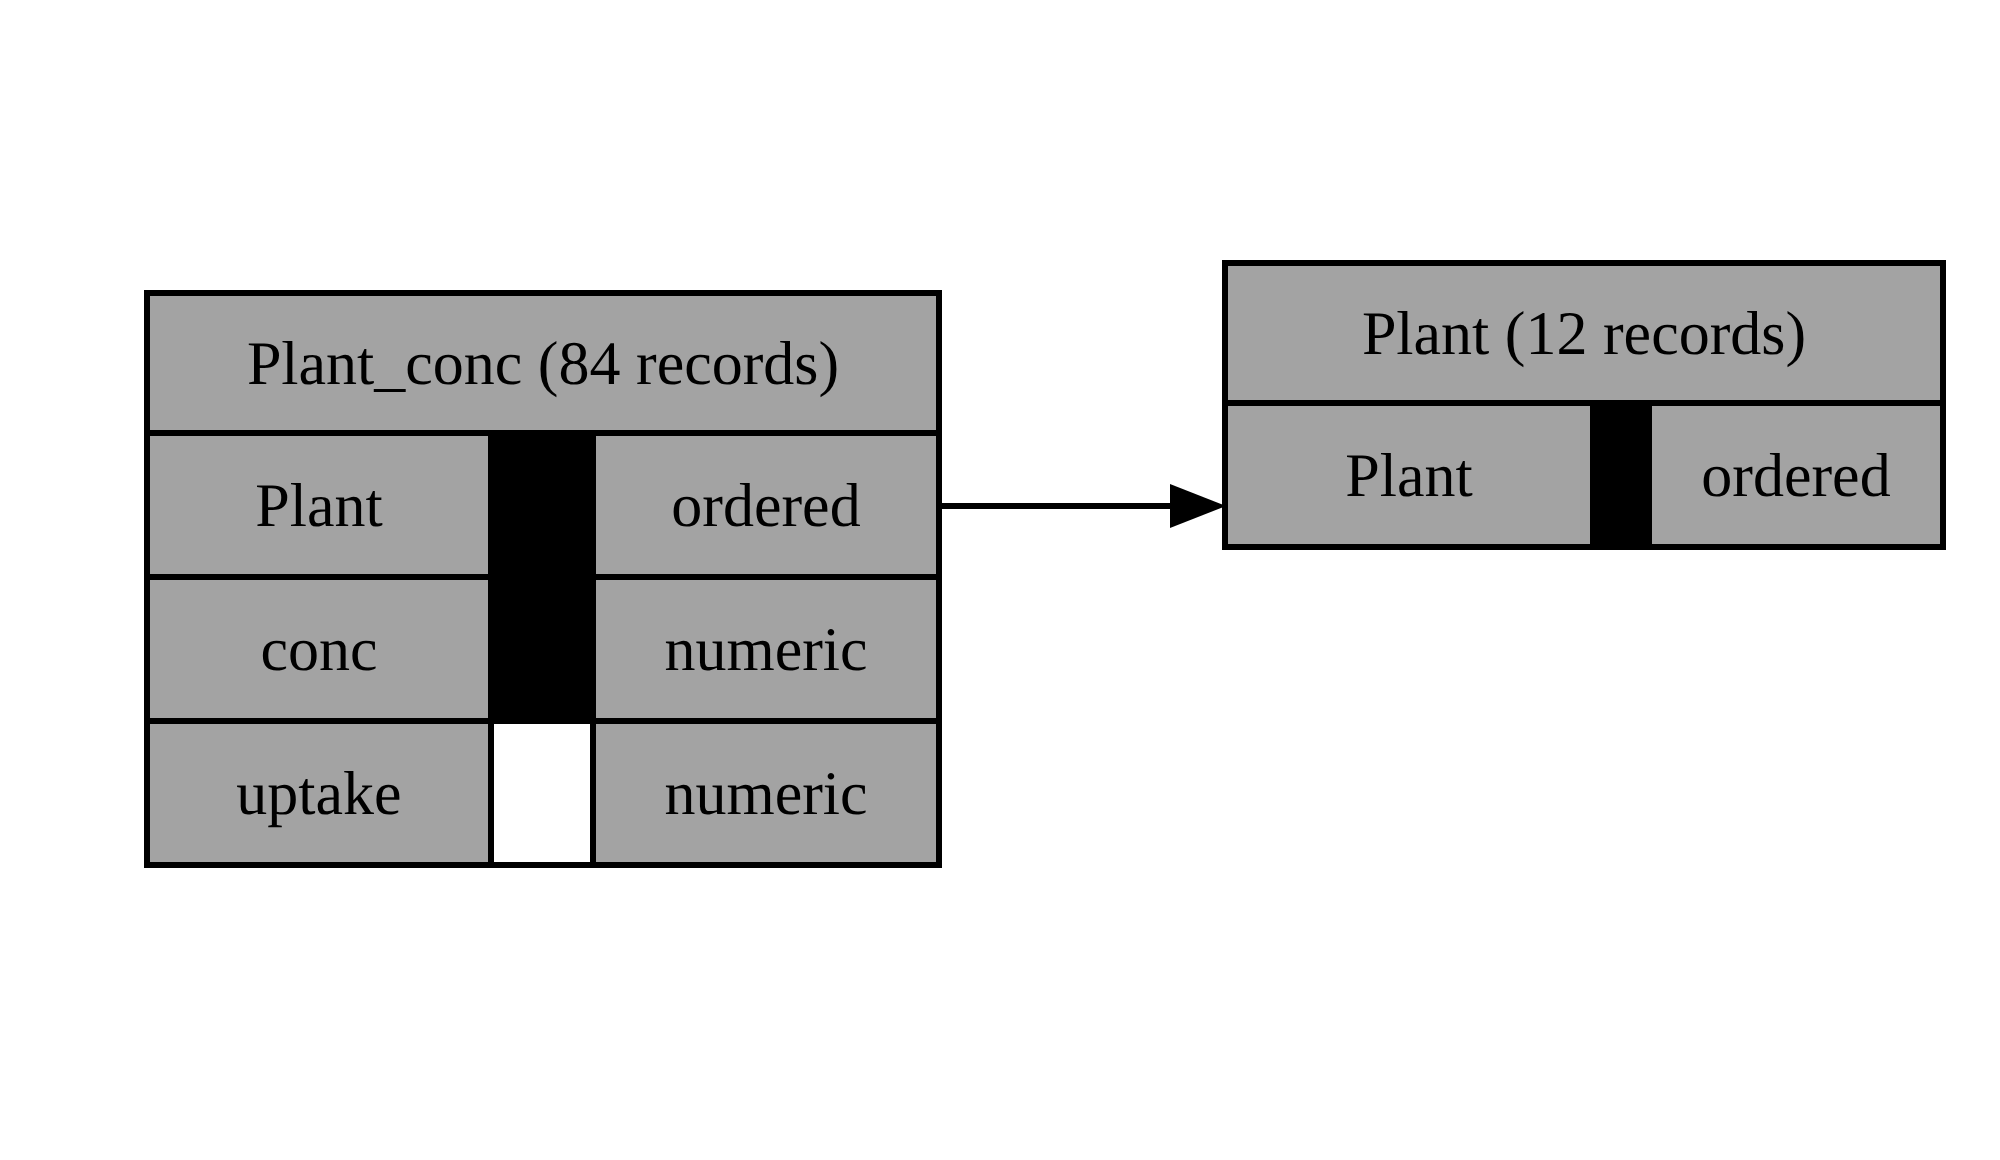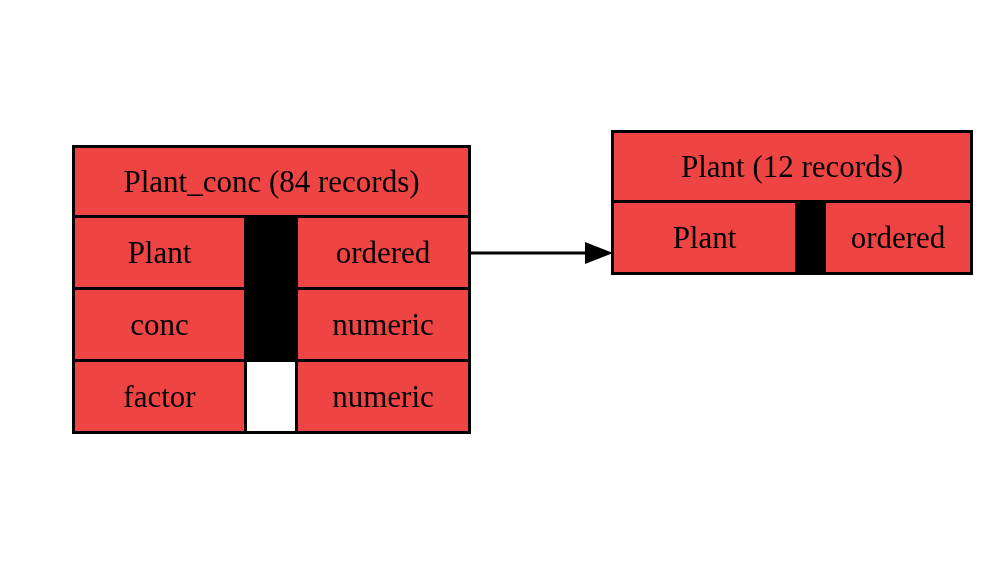--- a/index.html
+++ b/index.html
@@ -25,7 +25,7 @@
     position: absolute;
     border-collapse: collapse;
     table-layout: fixed;
-    background: #ef4444;
+    background: #a3a3a3;
   }
   table.entity td {
     border: 3px solid #000000;

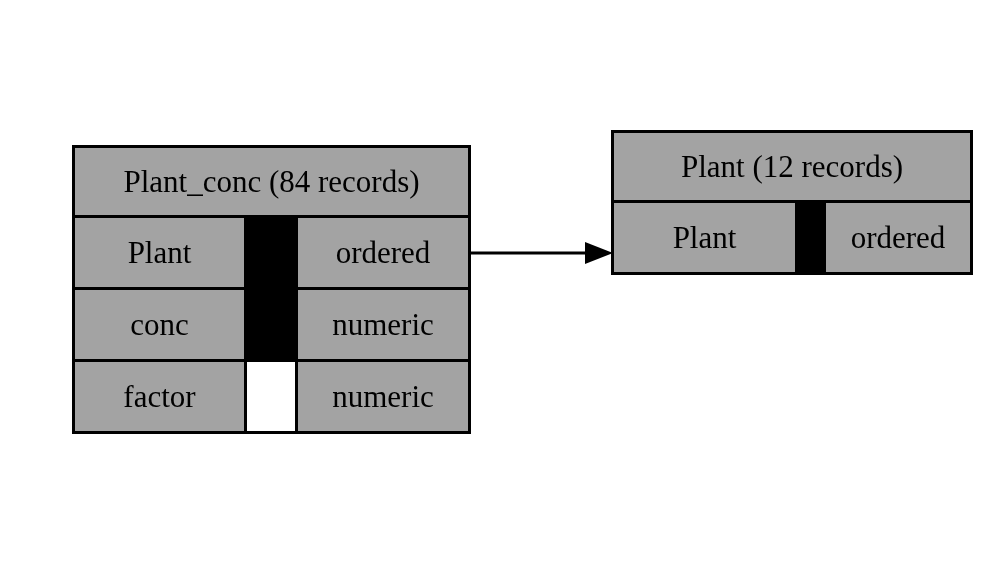--- a/index.html
+++ b/index.html
@@ -81,7 +81,7 @@
       <td class="type-cell">numeric</td>
     </tr>
     <tr class="data-row">
-      <td class="name-cell">factor</td>
+      <td class="name-cell">uptake</td>
       <td class="key-cell nokey"></td>
       <td class="type-cell">numeric</td>
     </tr>

